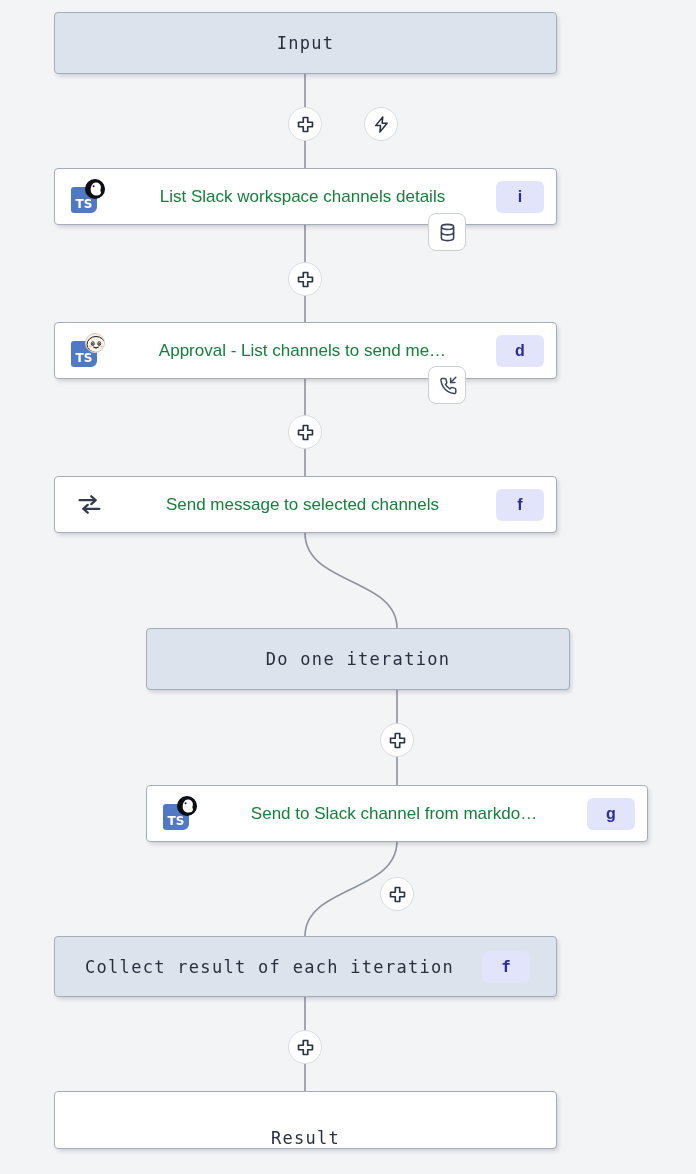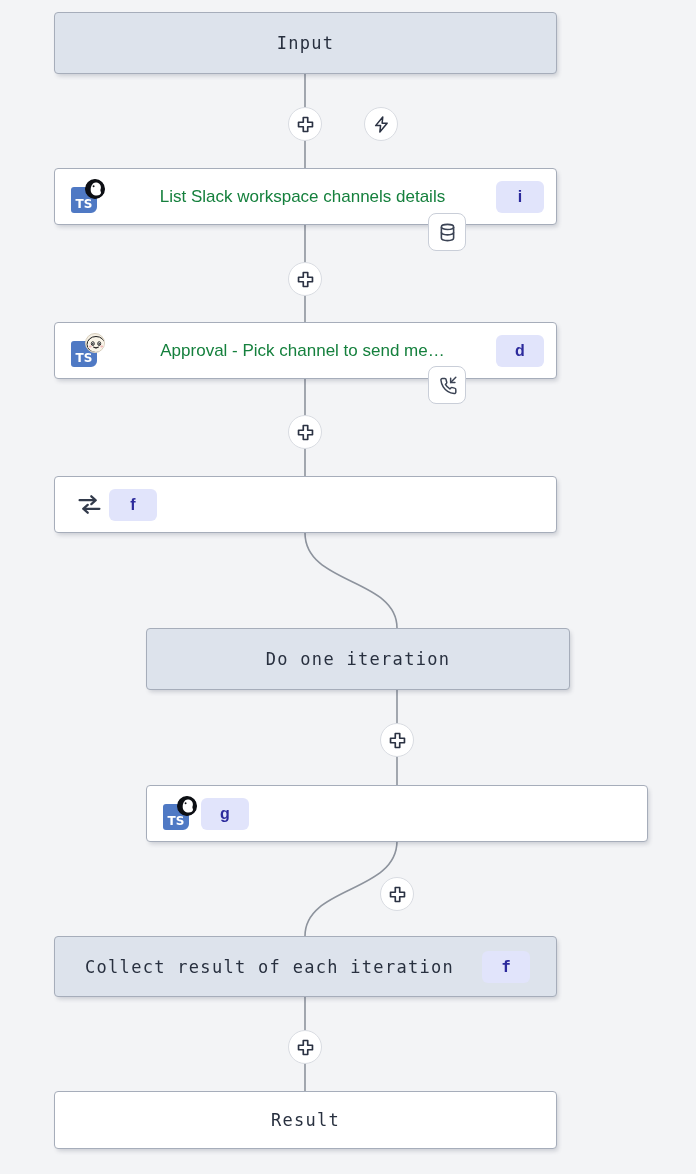--- a/index.html
+++ b/index.html
@@ -233,7 +233,7 @@
         </svg>
       </span>
     </span>
-    <span class="step-title">Approval - Pick channel to send me…</span>
+    <span class="step-title">Approval - List channels to send me…</span>
     <span class="badge">d</span>
   </div>
 

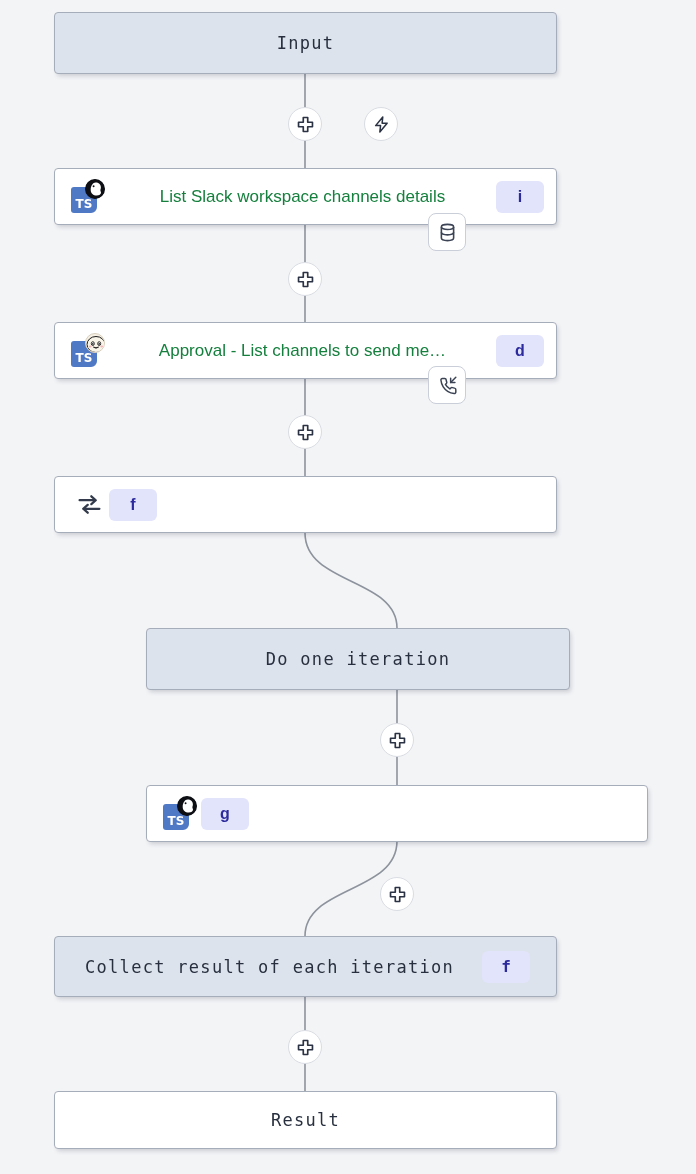--- a/index.html
+++ b/index.html
@@ -258,6 +258,7 @@
         <path d="M20.8 15.8 H7.5 M10.4 12.3 L6.4 15.8 L10.4 19.3" fill="none" stroke="#323a4b" stroke-width="2" stroke-linecap="round" stroke-linejoin="round"></path>
       </svg>
     </span>
+    <span class="step-title">Send message to selected channels</span>
     <span class="badge">f</span>
   </div>
 

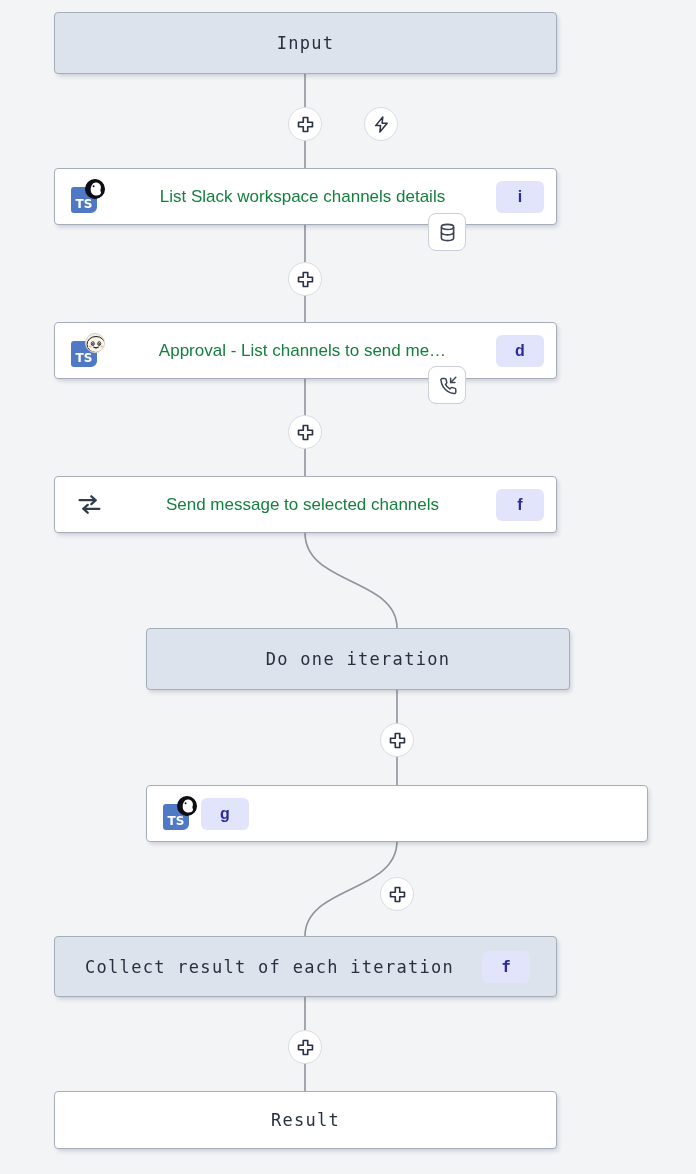--- a/index.html
+++ b/index.html
@@ -283,6 +283,7 @@
         </svg>
       </span>
     </span>
+    <span class="step-title">Send to Slack channel from markdo…</span>
     <span class="badge">g</span>
   </div>
 

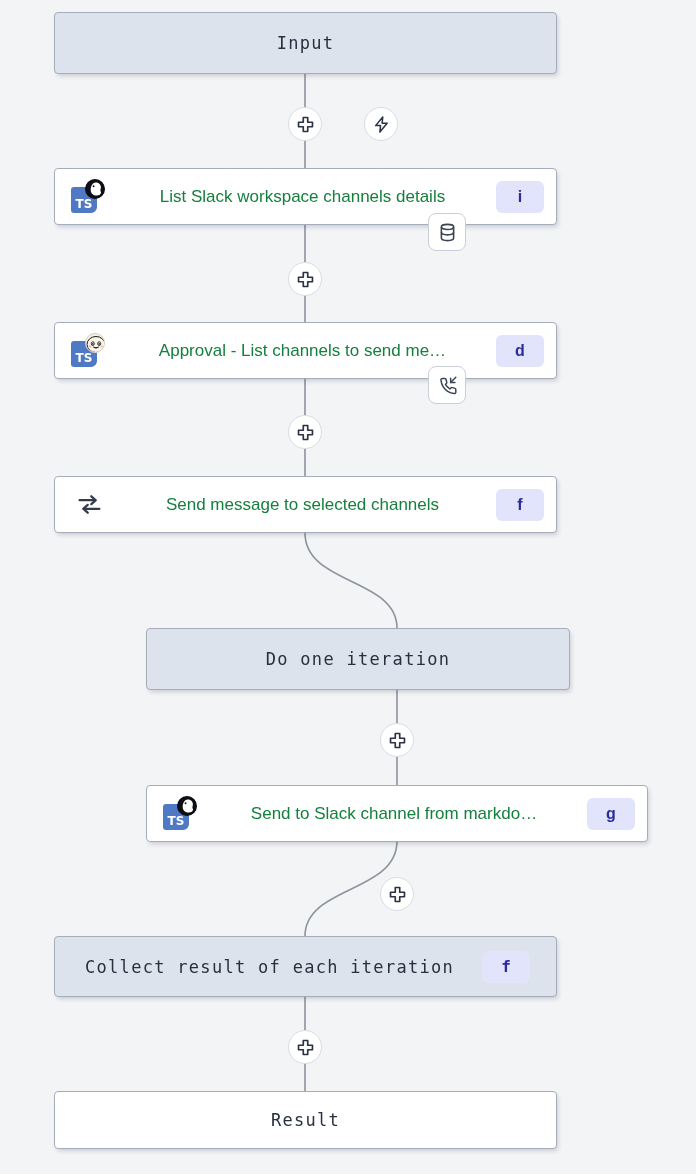--- a/index.html
+++ b/index.html
@@ -304,7 +304,7 @@
     </svg>
   </div>
 
-  <div class="node white center" style="left:54px; top:1091px; width:503px; height:58px;">
+  <div class="node white center" style="left:54px; top:1091px; width:503px; height:58px;align-items:flex-end;">
     <span class="mono-label">Result</span>
   </div>
 

